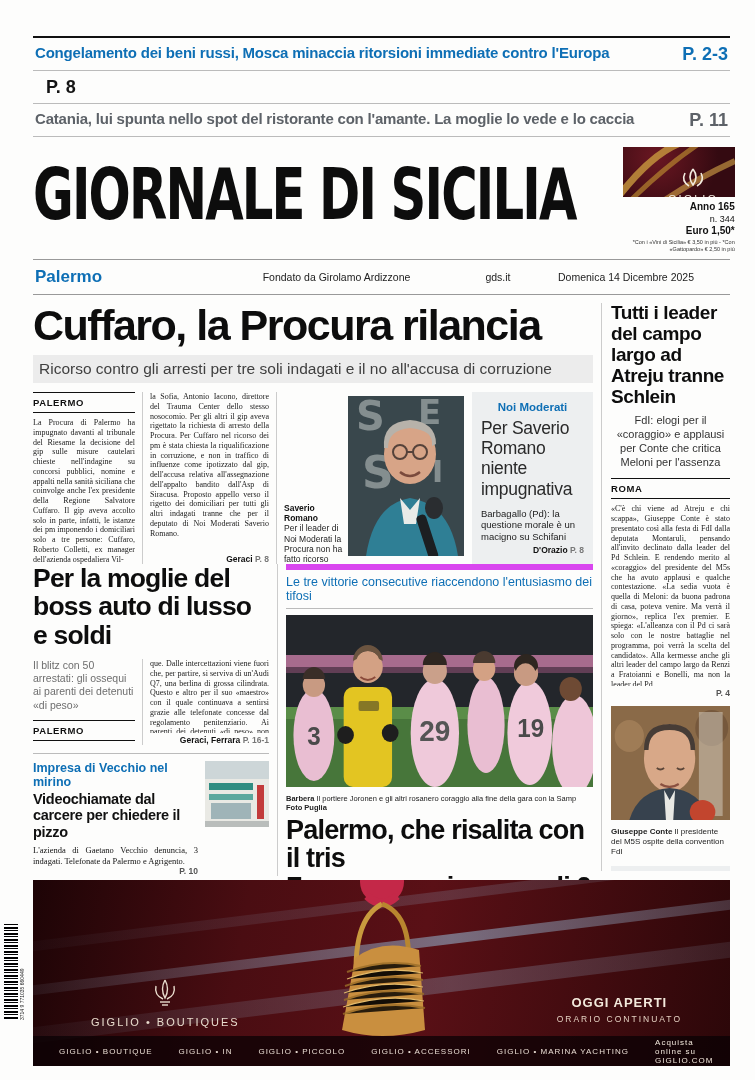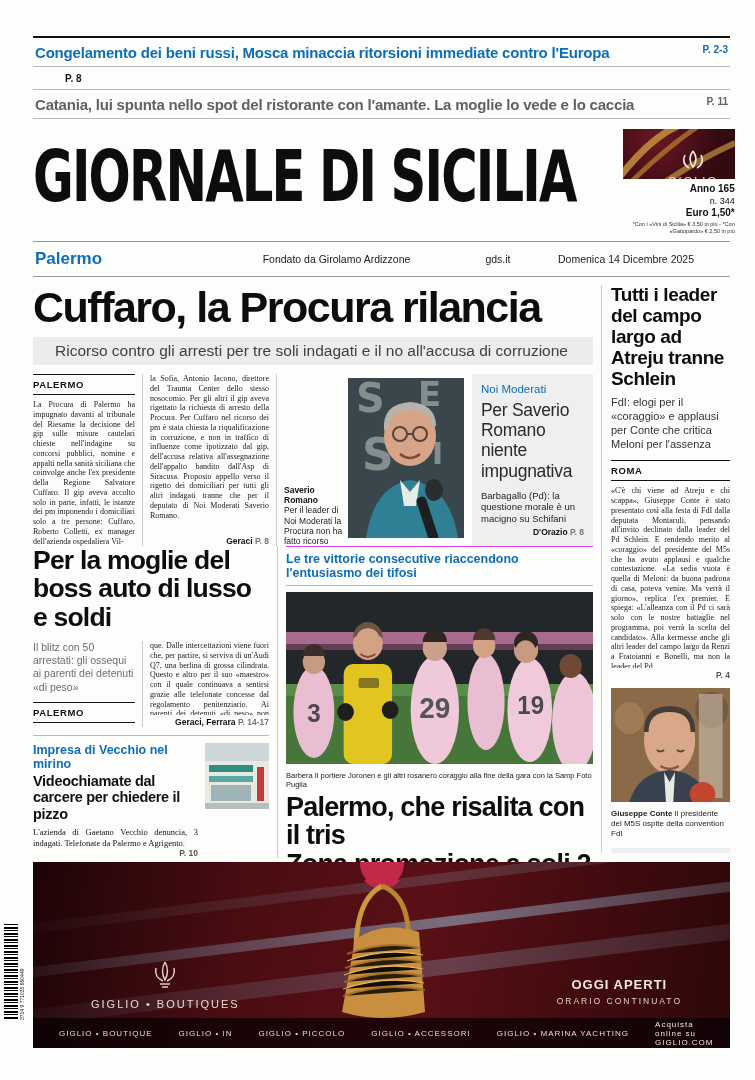--- a/index.html
+++ b/index.html
@@ -16,7 +16,7 @@
   .strip-row { display:flex; justify-content:space-between; align-items:flex-start;
     padding:6px 2px 5px 2px; border-bottom:1px solid #bbb; }
   .strip-row .h { font-weight:bold; font-size:15px; letter-spacing:-.2px; }
-  .strip-row .p { font-weight:bold; font-size:10px; white-space:nowrap; margin-left:30px; }
+  .strip-row .p { font-weight:bold; font-size:18px; white-space:nowrap; margin-left:11px; }
   .c-blue { color:#0e6fb5; }
   .c-black { color:#141414; }
   .c-gray { color:#5d6268; }

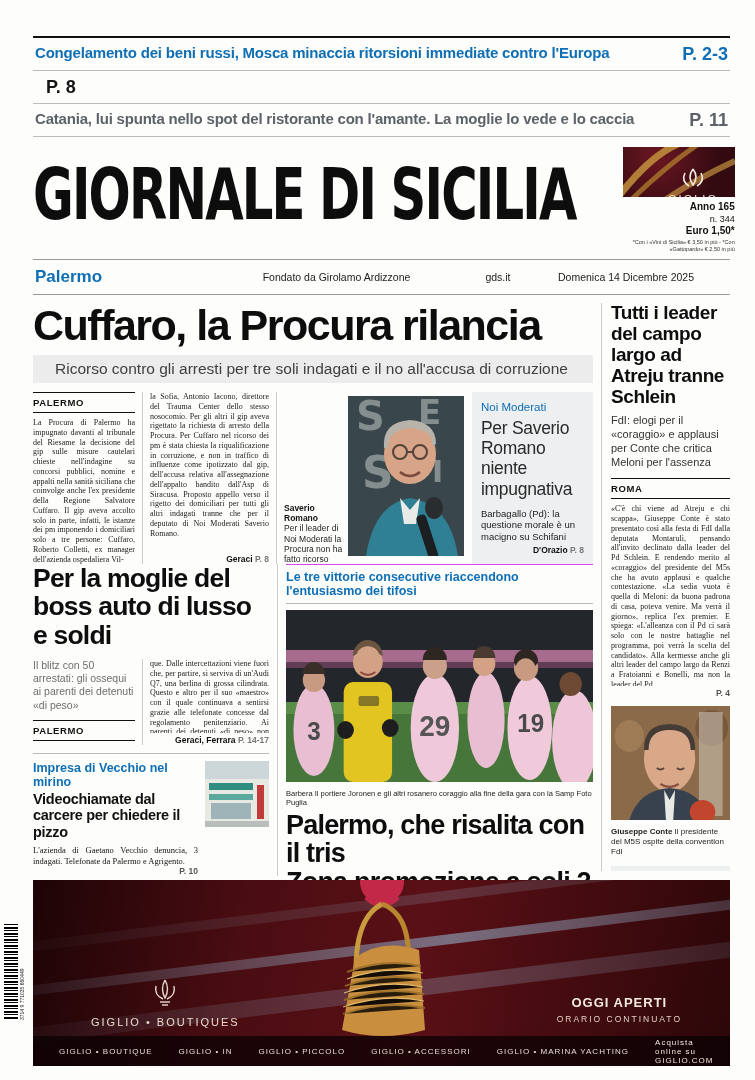--- a/index.html
+++ b/index.html
@@ -48,7 +48,7 @@
   .main-right { flex:1; border-left:1px solid #ccc; padding-left:9px; margin-left:8px; overflow:hidden; }
 
   .lead-hl { font-weight:bold; font-size:43px; letter-spacing:-1.5px; color:#0d0d0d; line-height:1.05; }
-  .lead-sub { background:#ececec; color:#3f3f3f; font-size:15.5px; padding:5px 22px; margin-top:7px; }
+  .lead-sub { background:#ececec; color:#3f3f3f; font-size:15.5px; padding:5px 6px; margin-top:7px; }
 
   .lead-cols { display:flex; margin-top:9px; height:172px; overflow:hidden; }
   .serif { font-family:"Liberation Serif", serif; font-size:8px; line-height:1.22; text-align:justify; color:#1a1a1a; }

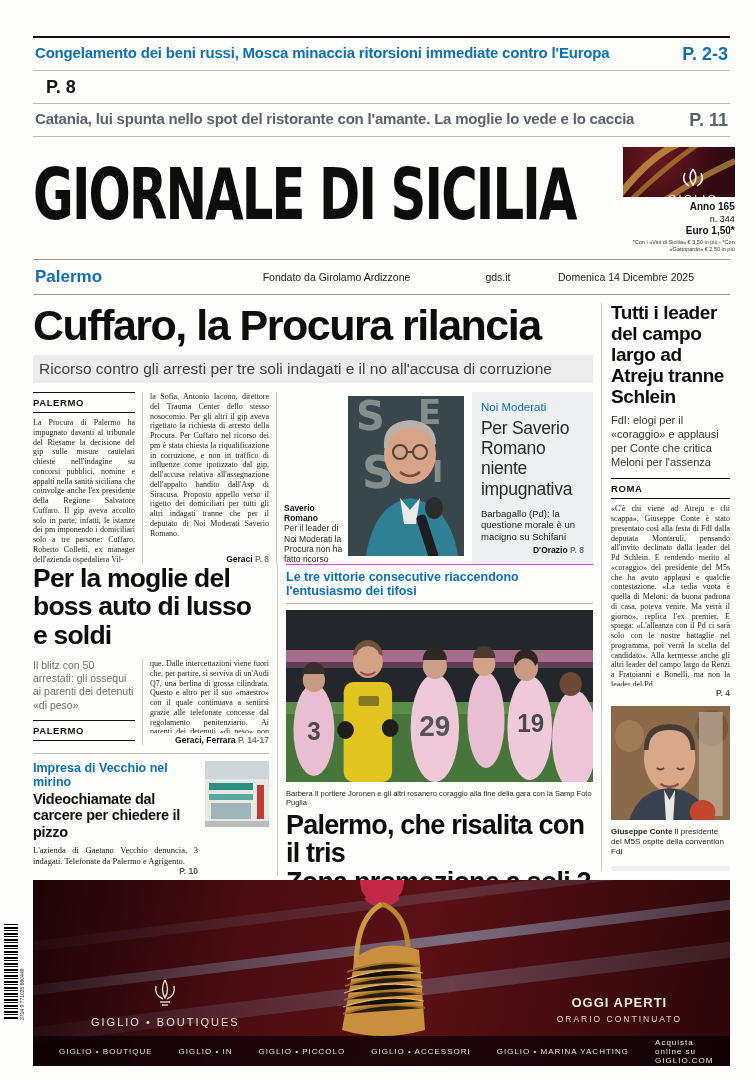--- a/index.html
+++ b/index.html
@@ -65,7 +65,7 @@
   .captext { font-size:8.5px; line-height:1.2; color:#222; }
   .leadphoto { width:116px; height:160px; margin-top:4px; }
   .nmbox { flex:1; background:#edeff0; margin-left:8px; padding:9px 9px; display:flex; flex-direction:column; }
-  .boxkick { color:#0e6fb5; font-weight:normal; font-size:11.5px; }
+  .boxkick { color:#0e6fb5; font-weight:bold; font-size:11.5px;text-align:center; }
   .nmbox .bhl { font-size:17.5px; color:#2a2a2a; line-height:1.15; margin-top:5px; letter-spacing:-.3px; }
   .nmbox .btx { font-size:9.5px; color:#222; line-height:1.25; margin-top:auto; }
 

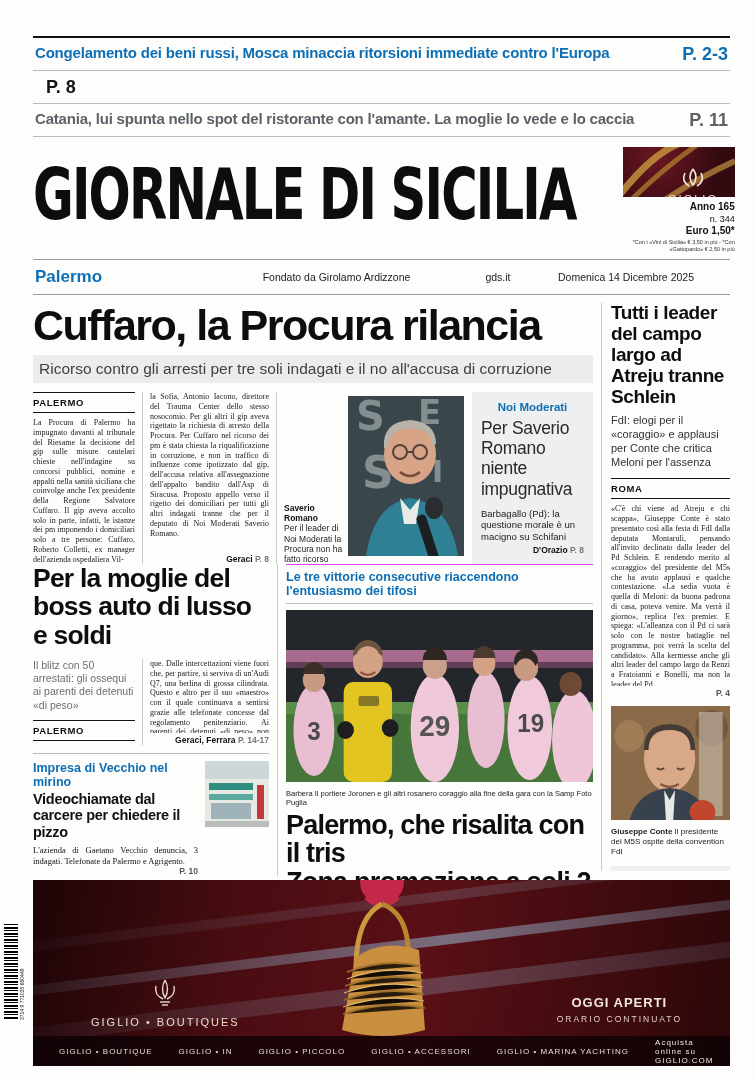--- a/index.html
+++ b/index.html
@@ -94,7 +94,7 @@
 
   
   .r-hl { font-weight:bold; font-size:19px; line-height:1.1; letter-spacing:-.4px; color:#0d0d0d; }
-  .r-sub { font-size:11px; color:#333; line-height:1.25; margin-top:7px; }
+  .r-sub { font-size:11px; color:#333; line-height:1.25; margin-top:7px;text-align:center; }
   .r-kick { margin-top:9px; }
   .r-body { height:182px; overflow:hidden; }
   .r-page { text-align:right; font-weight:bold; font-size:8.5px; color:#555; margin-top:2px; }

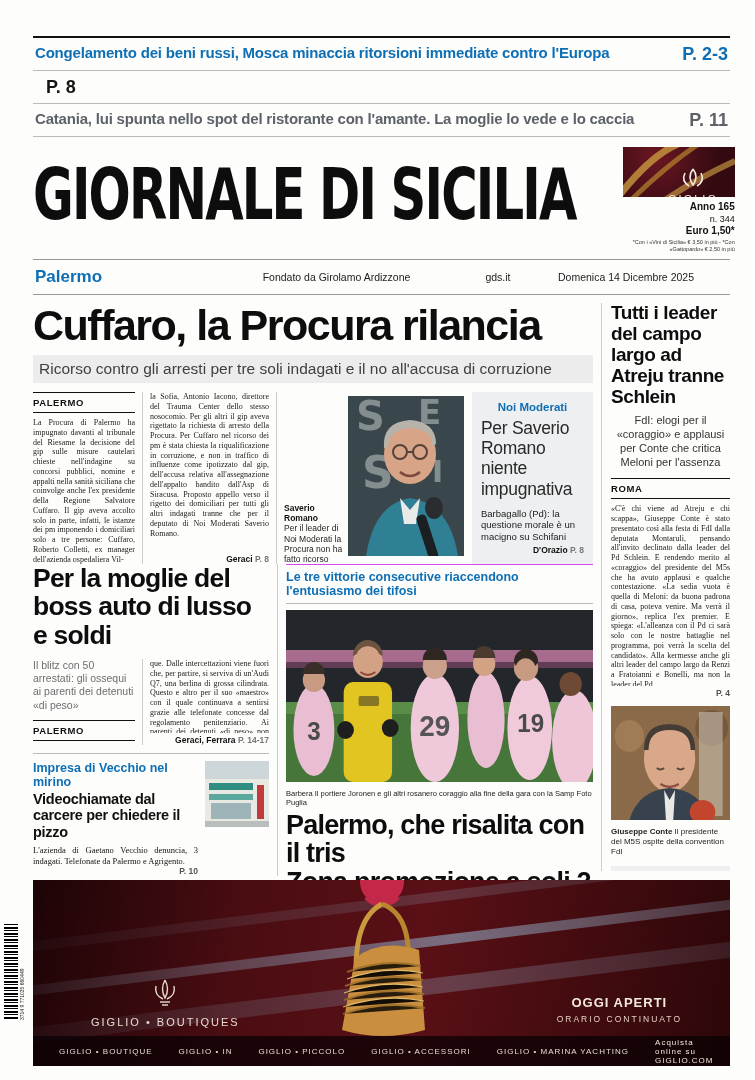--- a/index.html
+++ b/index.html
@@ -84,7 +84,7 @@
   .vecpage { text-align:right; font-weight:bold; font-size:8.5px; color:#555; }
   .vecphoto { width:64px; height:66px; margin-left:7px; flex:0 0 auto; }
 
-  .sportkick { color:#0e6fb5; font-weight:bold; font-size:12.5px; border-top:1px solid #d946ef;
+  .sportkick { color:#0e6fb5; font-weight:normal; font-size:12.5px; border-top:6px solid #d946ef;
      border-bottom:1px solid #bbb; padding:5px 0; }
   .sportphoto { width:100%; height:172px; margin-top:6px; }
   .sportcap { font-size:7.5px; color:#222; margin-top:3px; }

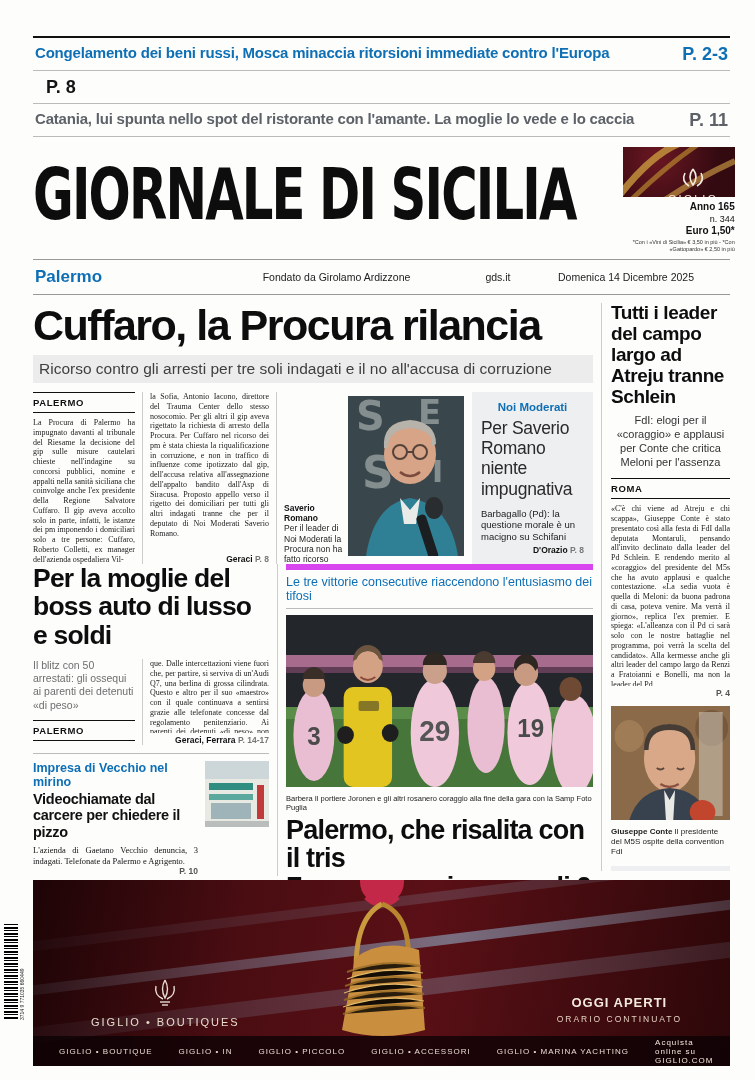--- a/index.html
+++ b/index.html
@@ -250,7 +250,7 @@
               <div class="vr"></div>
               <div class="colB" style="flex:1;">
                 <div class="serif" style="flex:1; overflow:hidden;">que. Dalle intercettazioni viene fuori che, per partire, si serviva di un'Audi Q7, una berlina di grossa cilindrata. Questo e altro per il suo «maestro» con il quale continuava a sentirsi grazie alle telefonate concesse dal regolamento penitenziario. Ai parenti dei detenuti «di peso» non mancavano le somme di denaro necessarie per una vita agiata. Sul fronte del narcotraffico emergono invece dissidi e tensioni tra i clan coinvolti.</div>
-                <div class="byline"><span class="n">Geraci, Ferrara</span> <span class="pg">P. 14-17</span></div>
+                <div class="byline"><span class="n">Geraci, Ferrara</span> <span class="pg">P. 16-1</span></div>
               </div>
             </div>
             <div class="hr"></div>

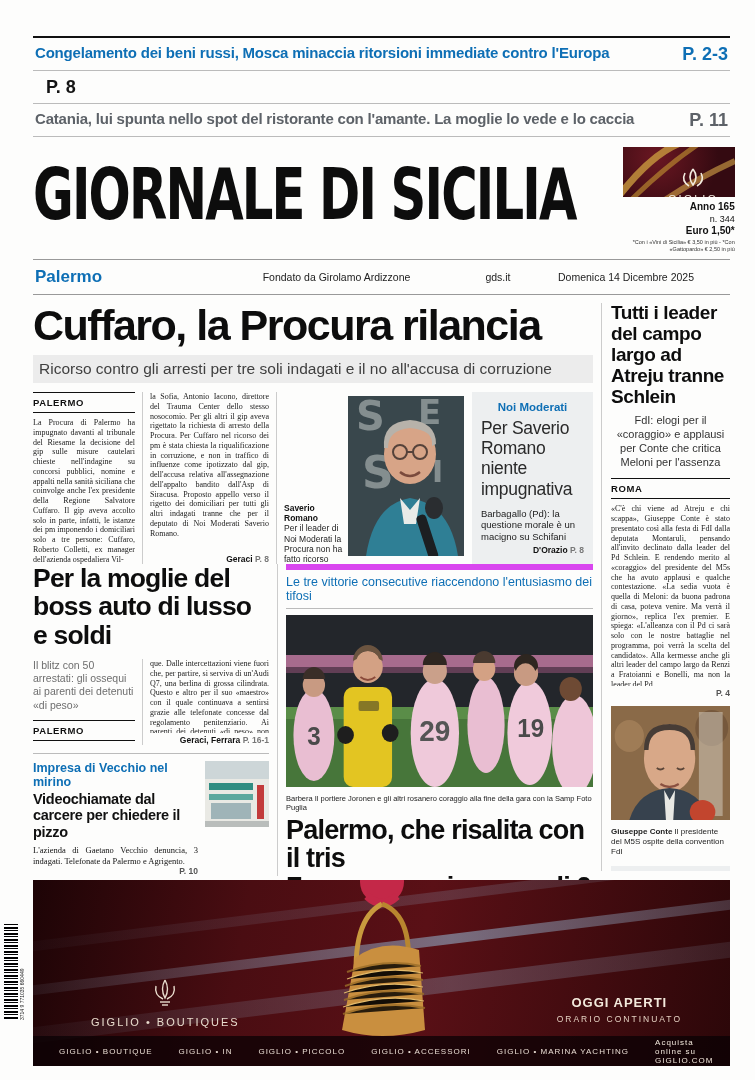--- a/index.html
+++ b/index.html
@@ -88,7 +88,7 @@
      border-bottom:1px solid #bbb; padding:5px 0; }
   .sportphoto { width:100%; height:172px; margin-top:6px; }
   .sportcap { font-size:7.5px; color:#222; margin-top:3px; }
-  .sportcap .b { font-weight:normal; }
+  .sportcap .b { font-weight:bold; }
   .sport-hl { font-weight:bold; font-size:27px; letter-spacing:-.8px; line-height:1.05; margin-top:4px; color:#0d0d0d; }
   .sport-sub { font-size:12.5px; color:#3c3c3c; margin-top:4px; }
 

